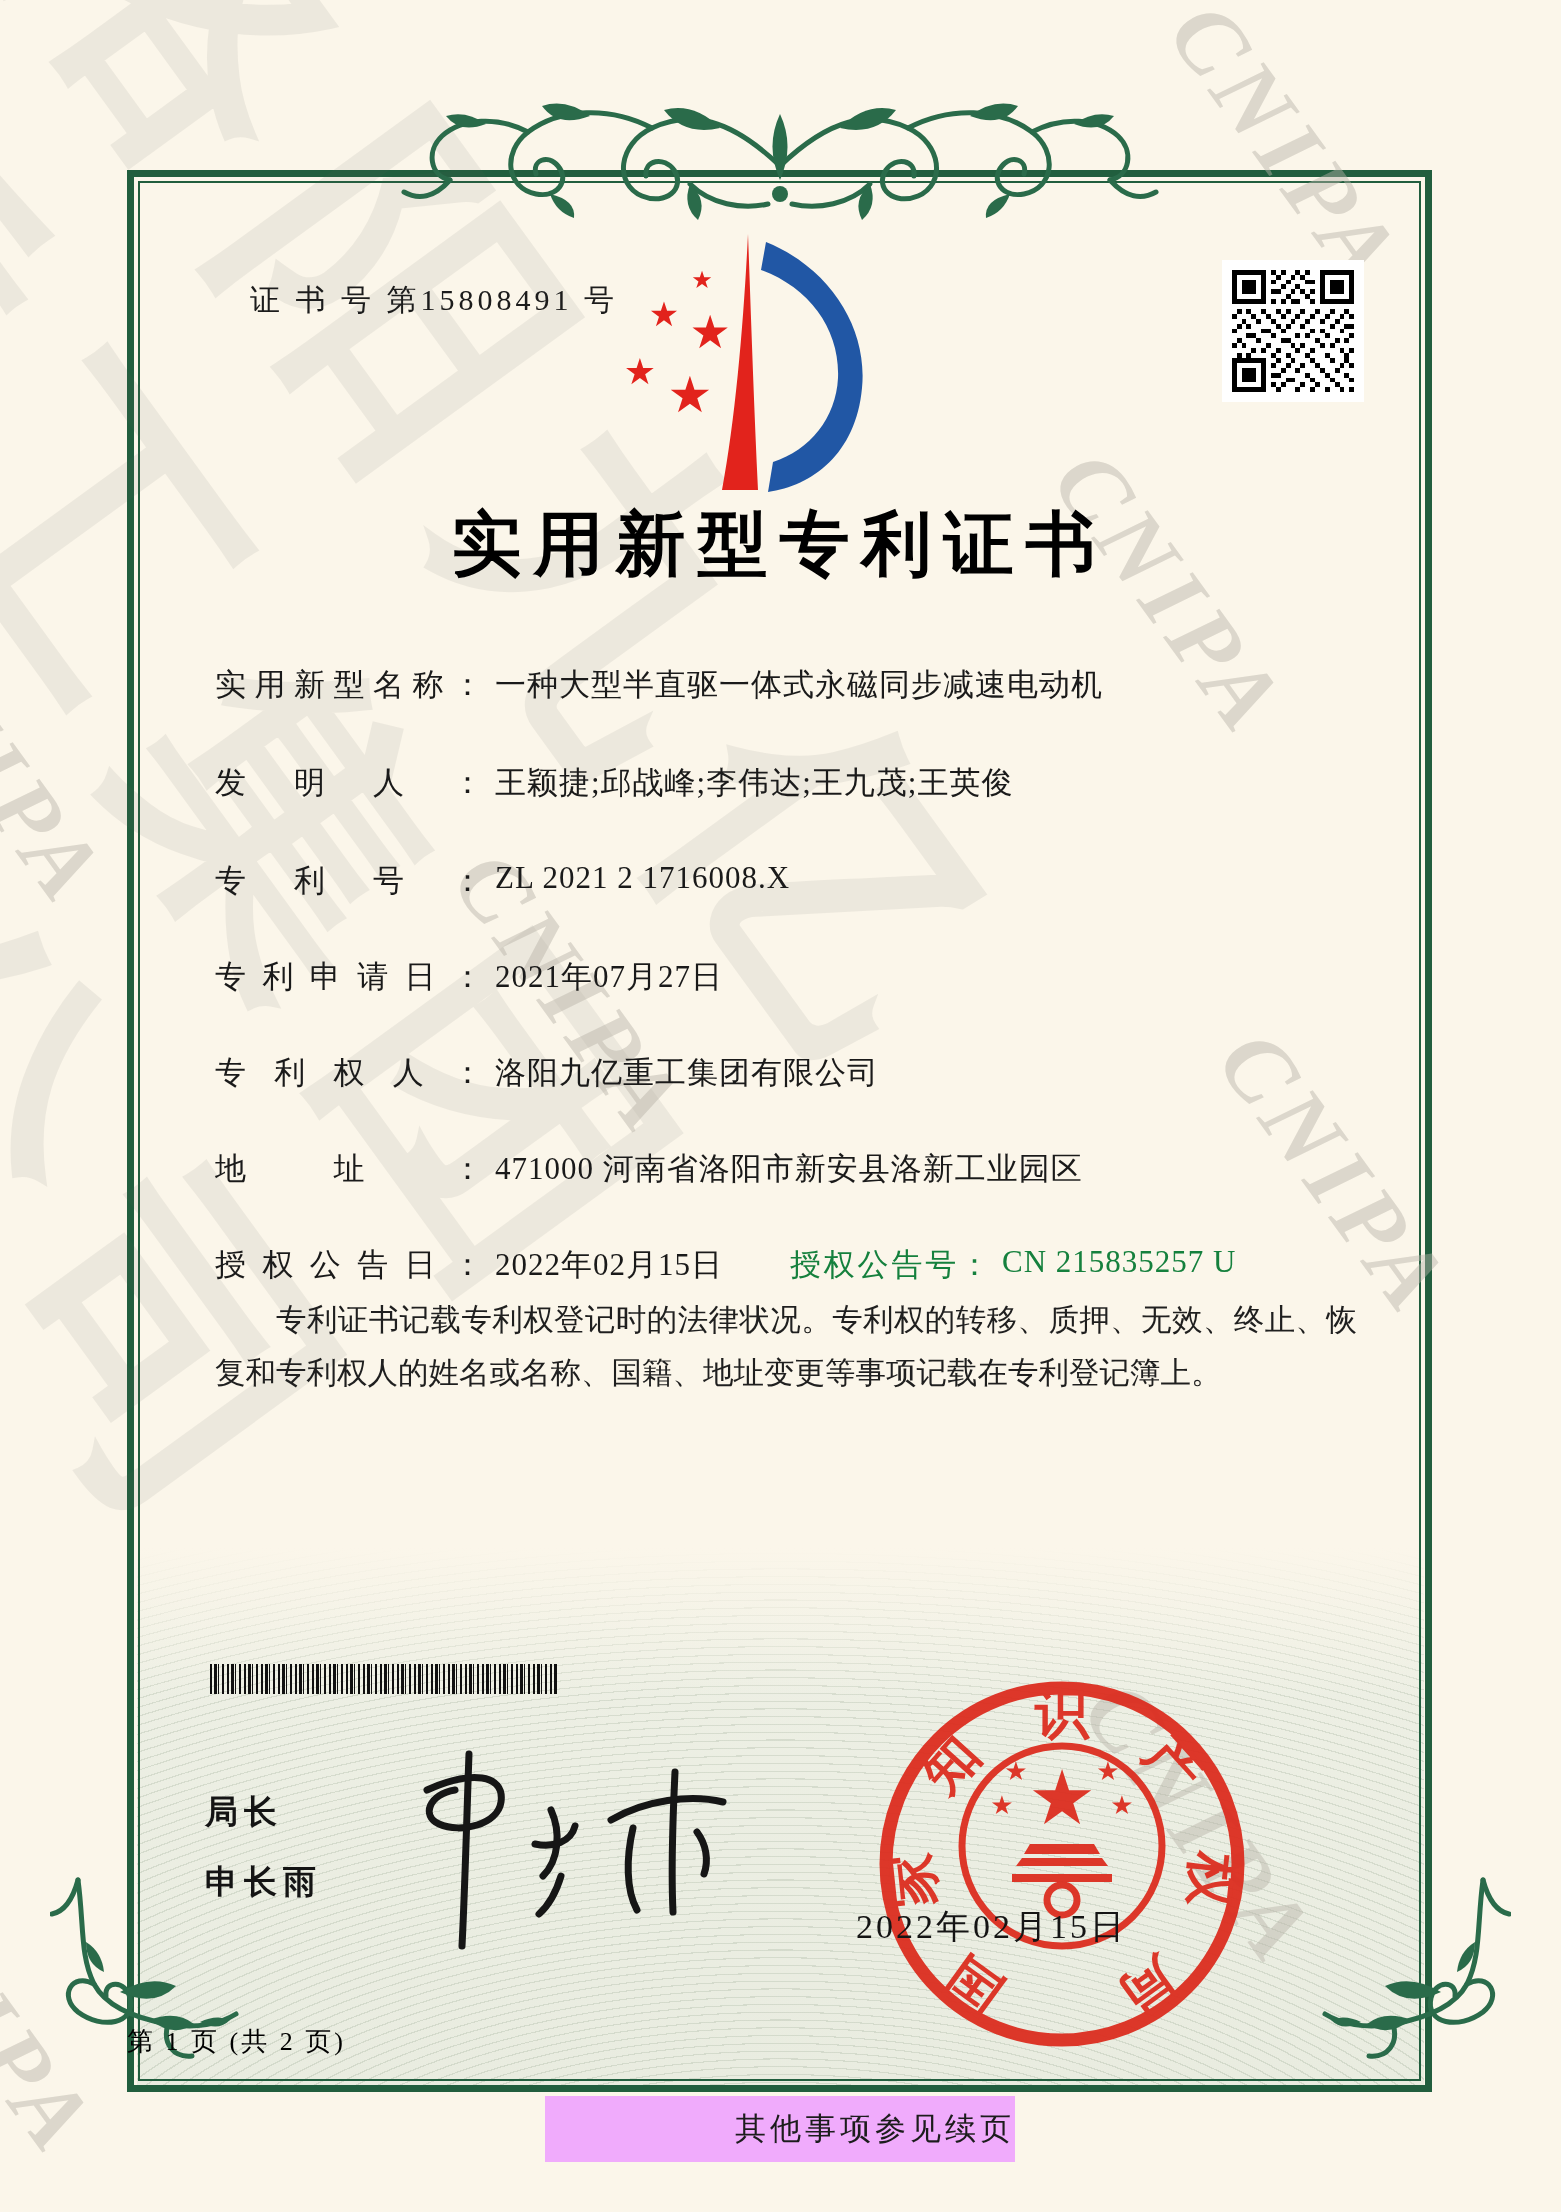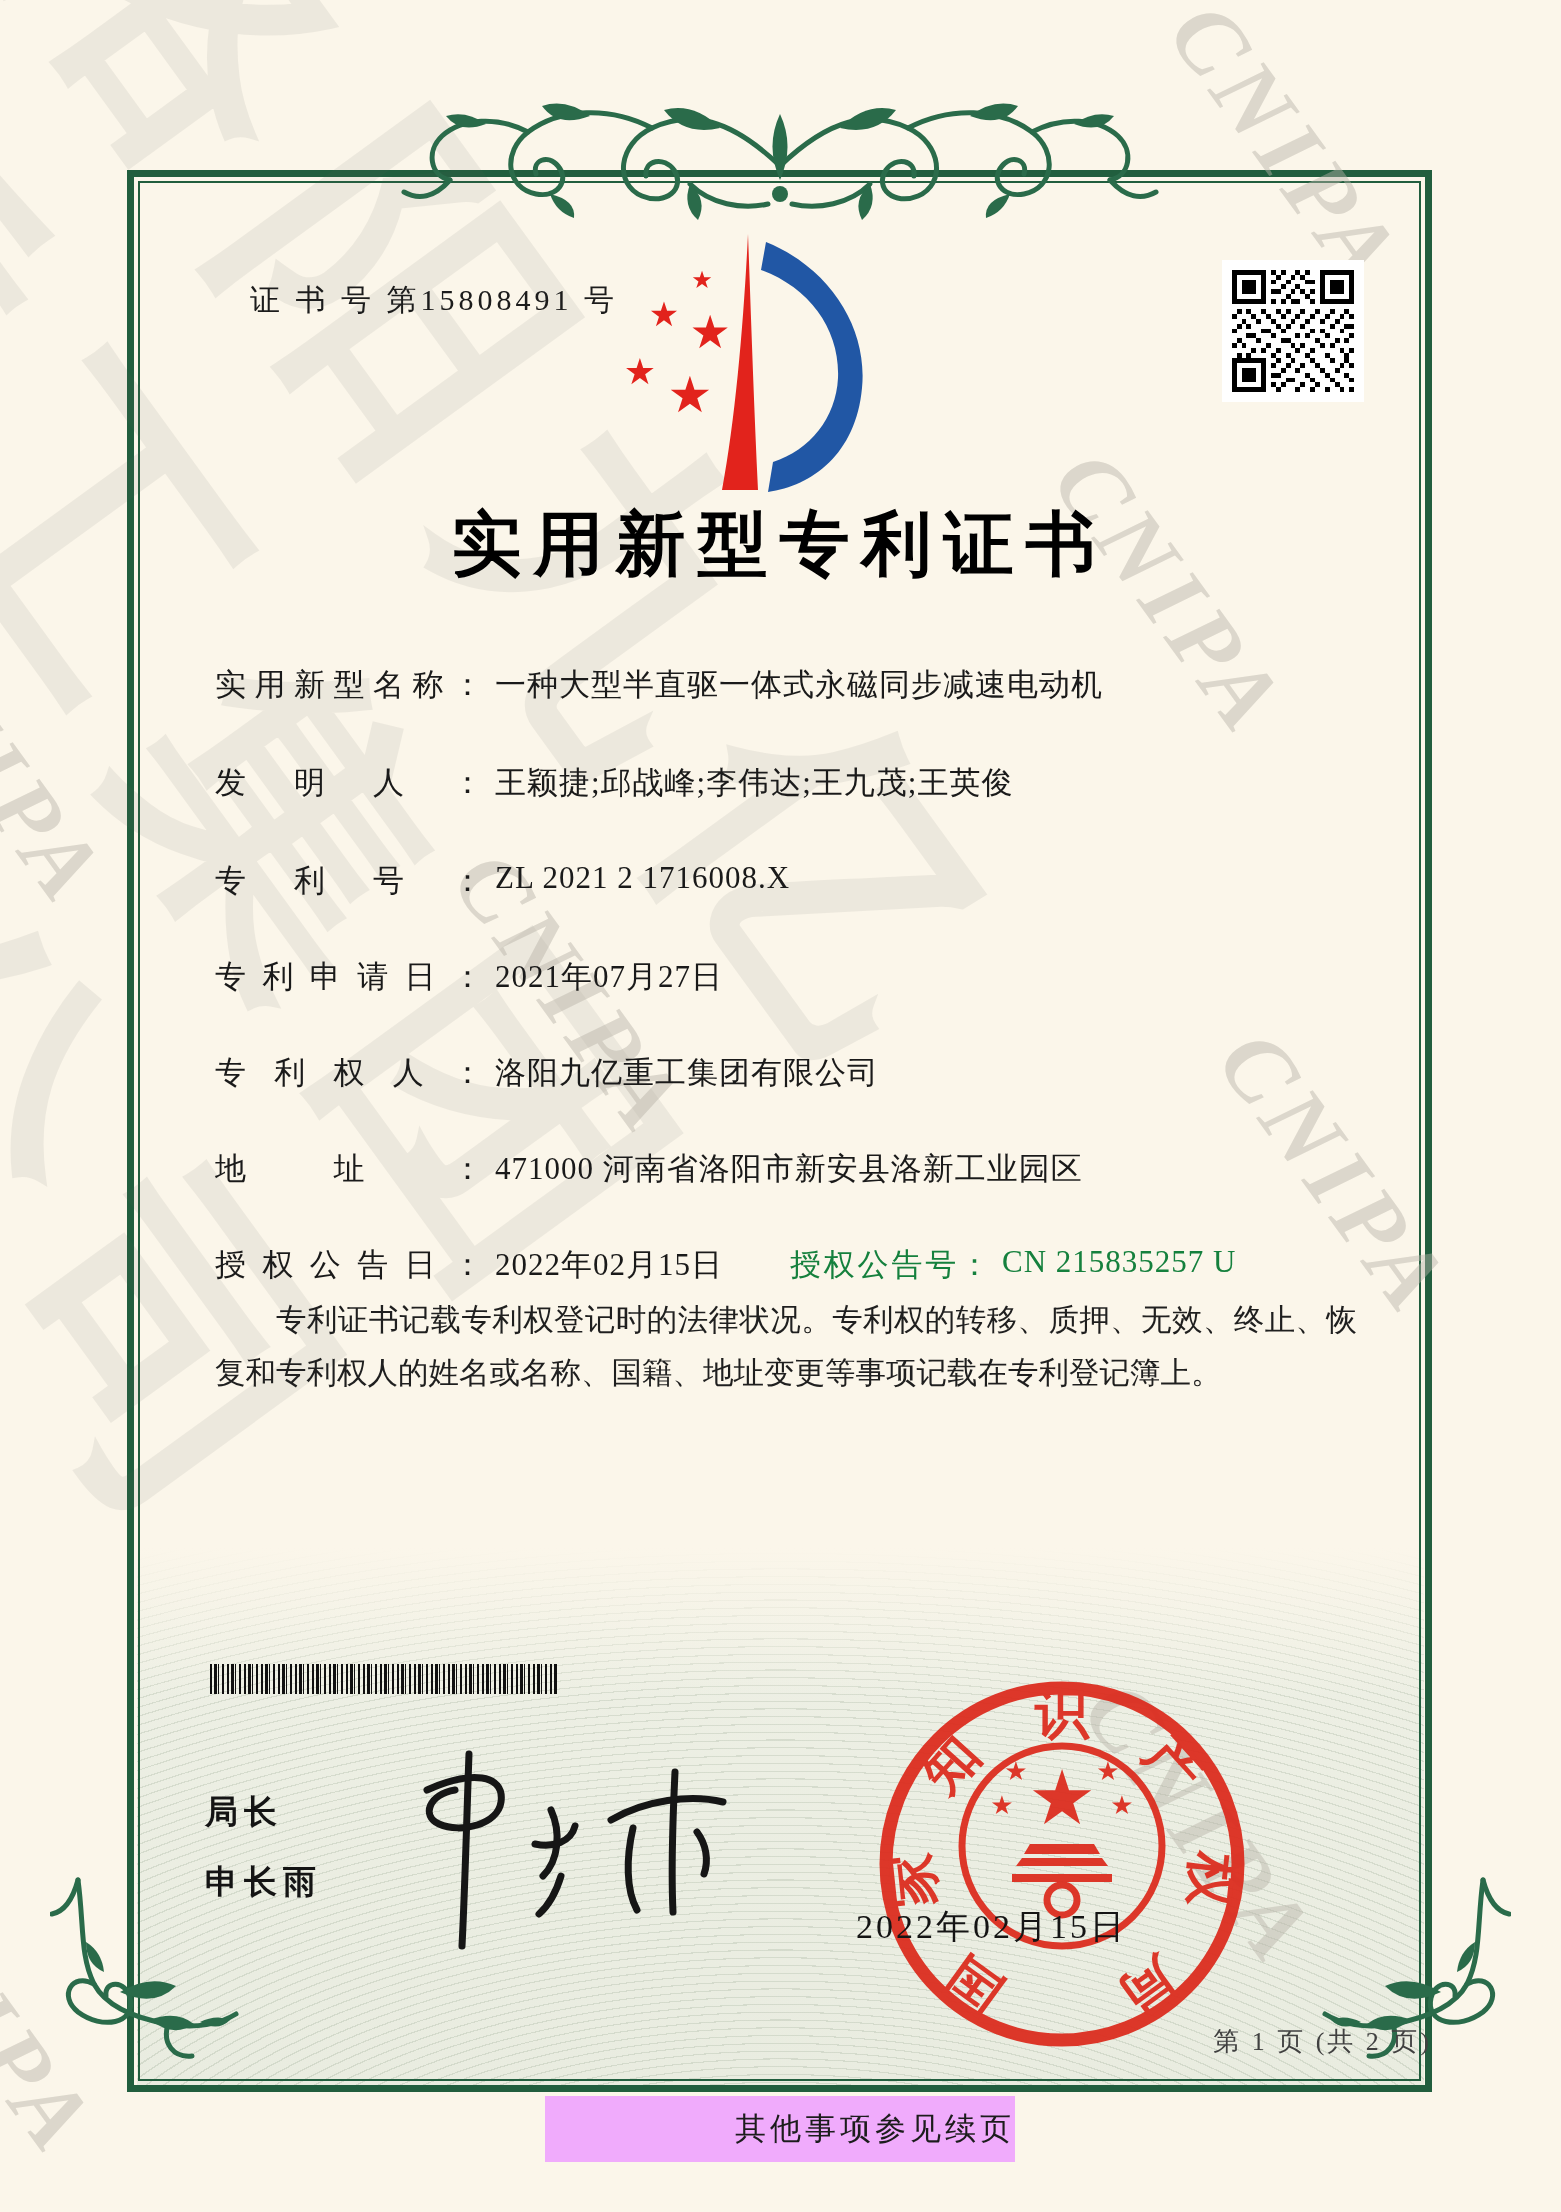--- a/index.html
+++ b/index.html
@@ -54,8 +54,8 @@
   .seal{position:absolute;left:866px;top:1668px;z-index:6;opacity:.93;}
   .seal-date{position:absolute;left:856px;top:1904px;z-index:7;font-size:34px;letter-spacing:3px;color:#141414;}
 
-  .page-info{position:absolute;left:127px;top:2024px;width:1305px;z-index:5;text-align:right;
-    font-size:26px;letter-spacing:3px;color:#404040;}
+  .page-info{position:absolute;left:127px;top:2024px;width:1305px;z-index:5;text-align:left;
+    font-size:26px;letter-spacing:3px;color:#000000;}
   .note-box{position:absolute;left:545px;top:2096px;width:470px;height:66px;z-index:5;
     background:#f0abfc;text-align:right;line-height:66px;font-size:31px;letter-spacing:4px;color:#1c1c1c;}
 

